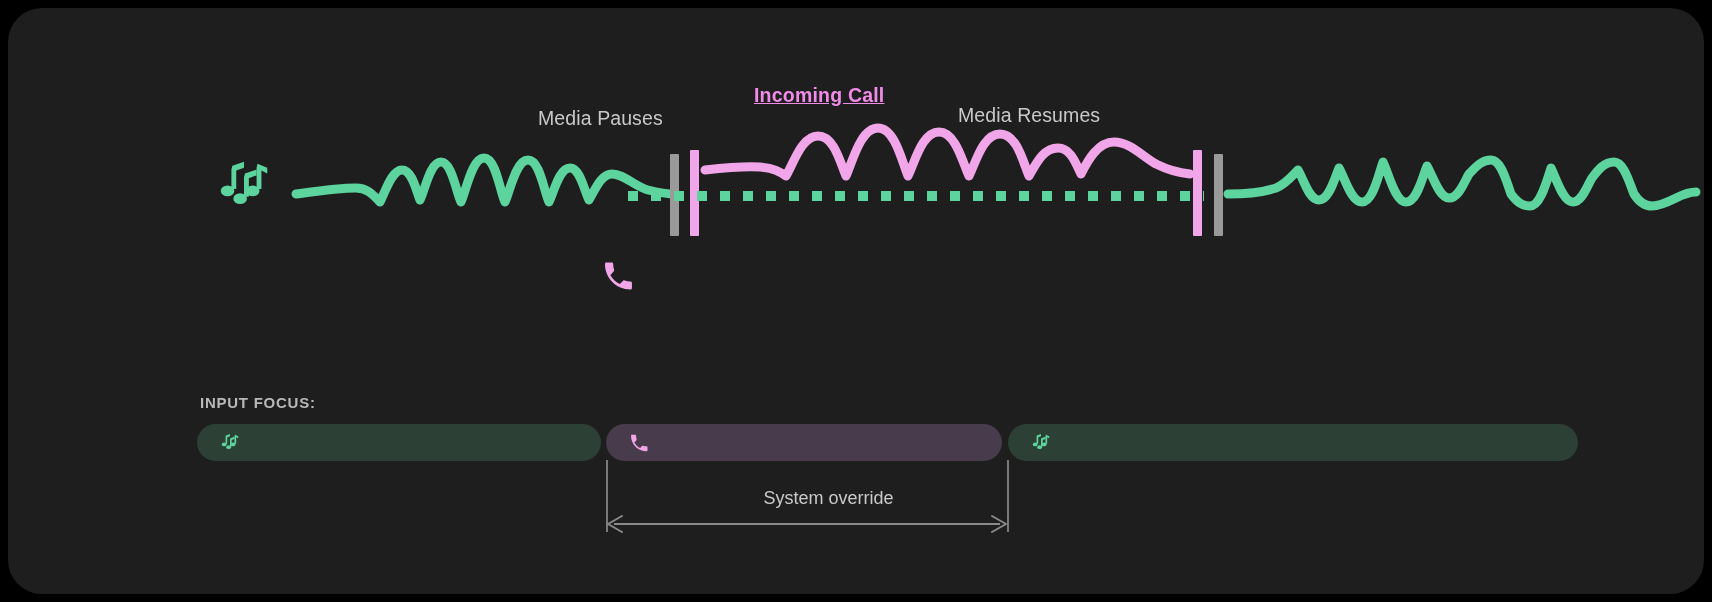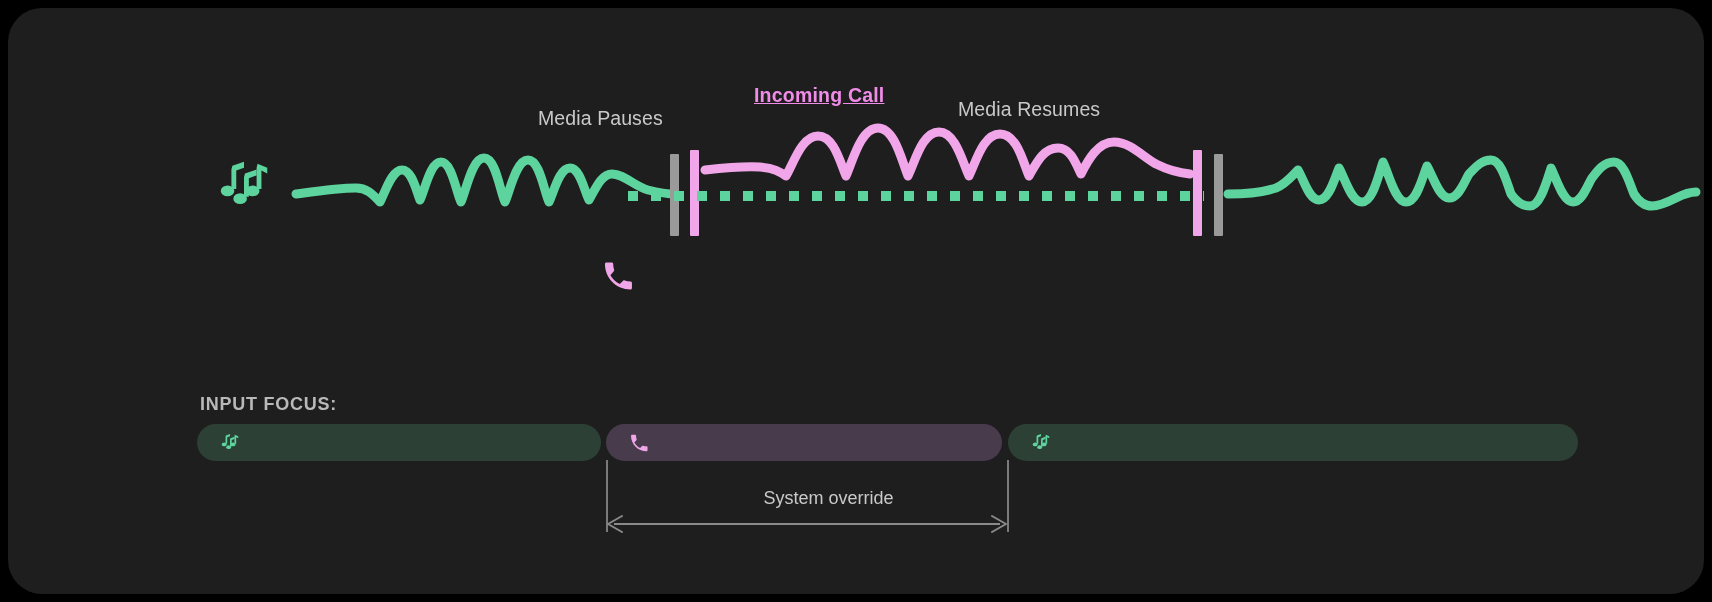--- a/index.html
+++ b/index.html
@@ -34,7 +34,7 @@
     text-align: center;
   }
   #lbl-pauses  { left: 530px; top: 99px; }
-  #lbl-resumes { left: 950px; top: 90px; }
+  #lbl-resumes { left: 950px; top: 96px; }
   #lbl-call {
     position: absolute;
     left: 746px; top: 76px;

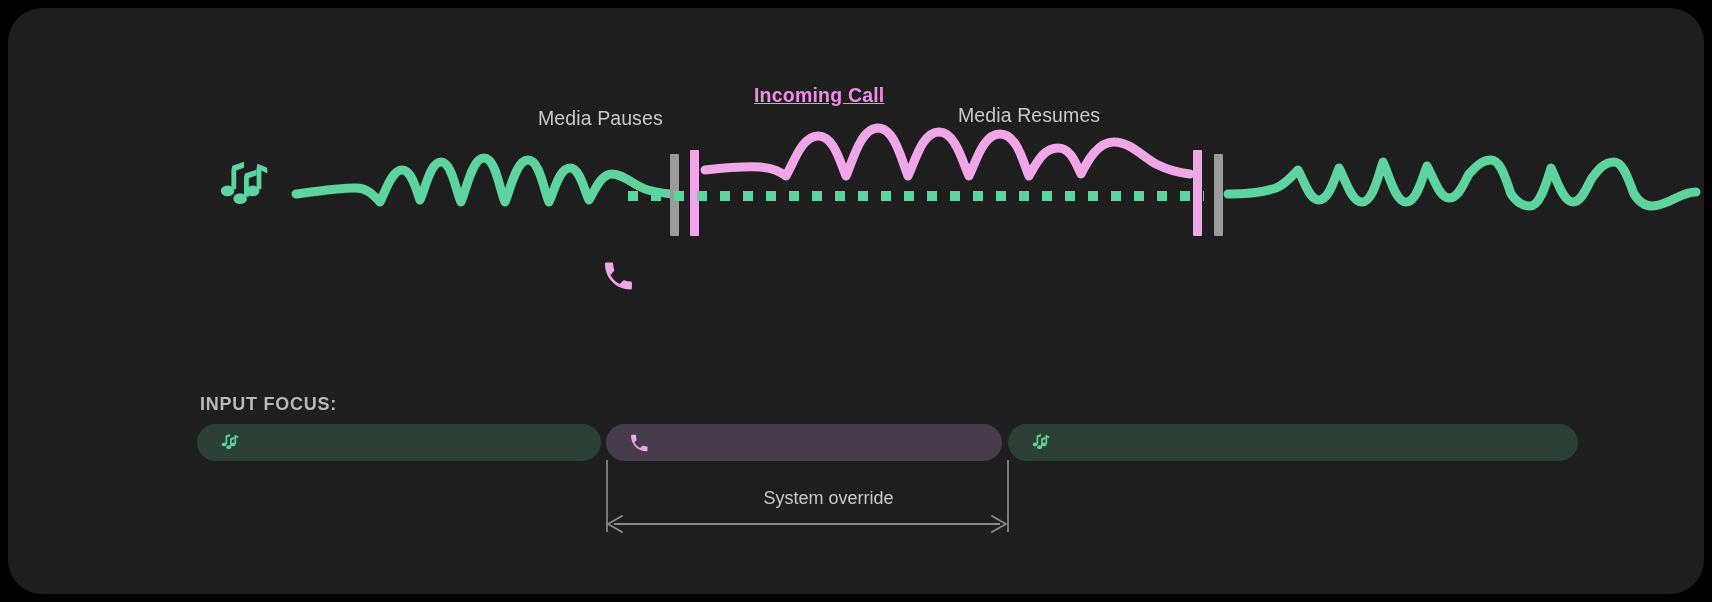--- a/index.html
+++ b/index.html
@@ -69,7 +69,7 @@
   #focus-label {
     position: absolute;
     left: 192px; top: 386px;
-    font-size: 18px;
+    font-size: 15px;
     font-weight: bold;
     color: #b9b9b9;
     letter-spacing: 0.75px;

